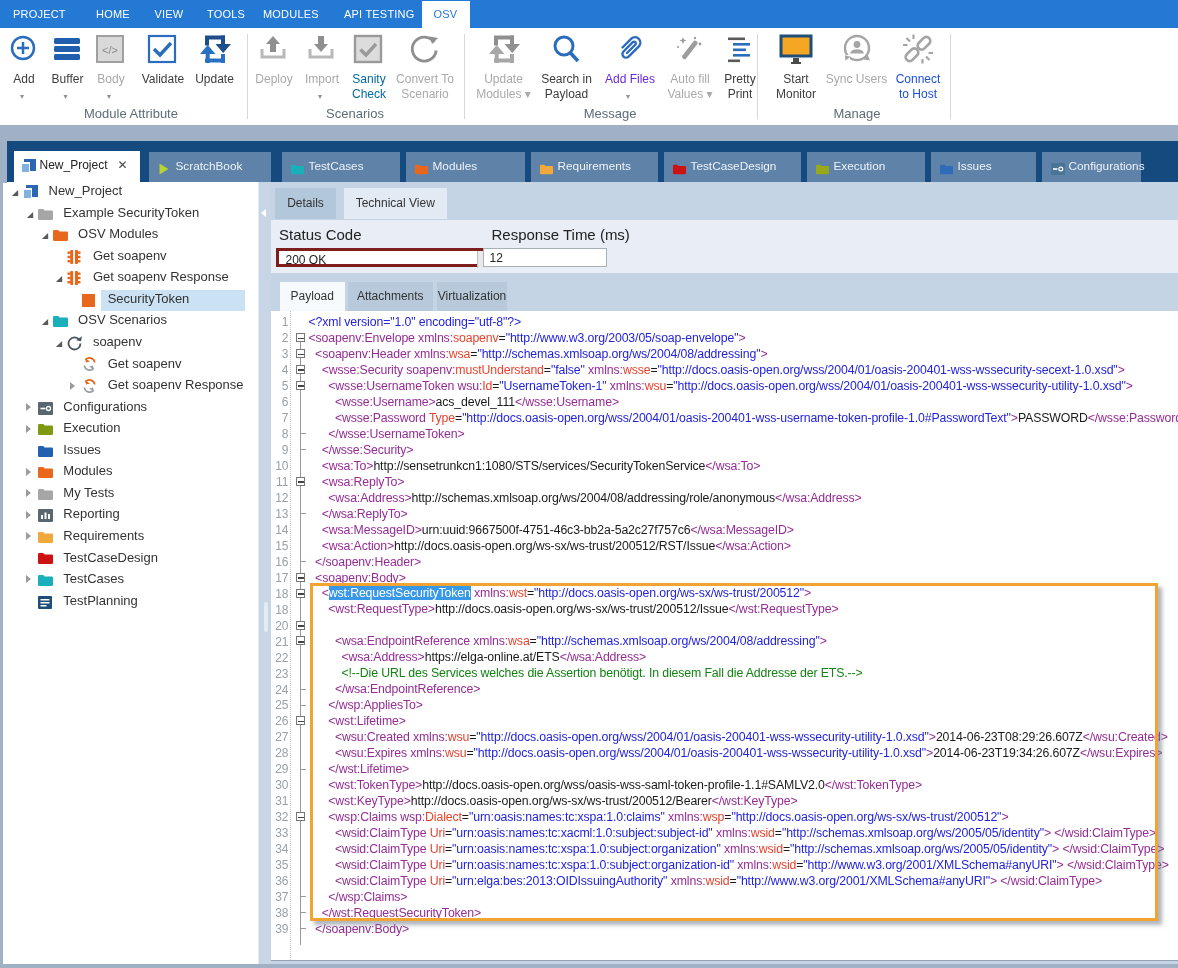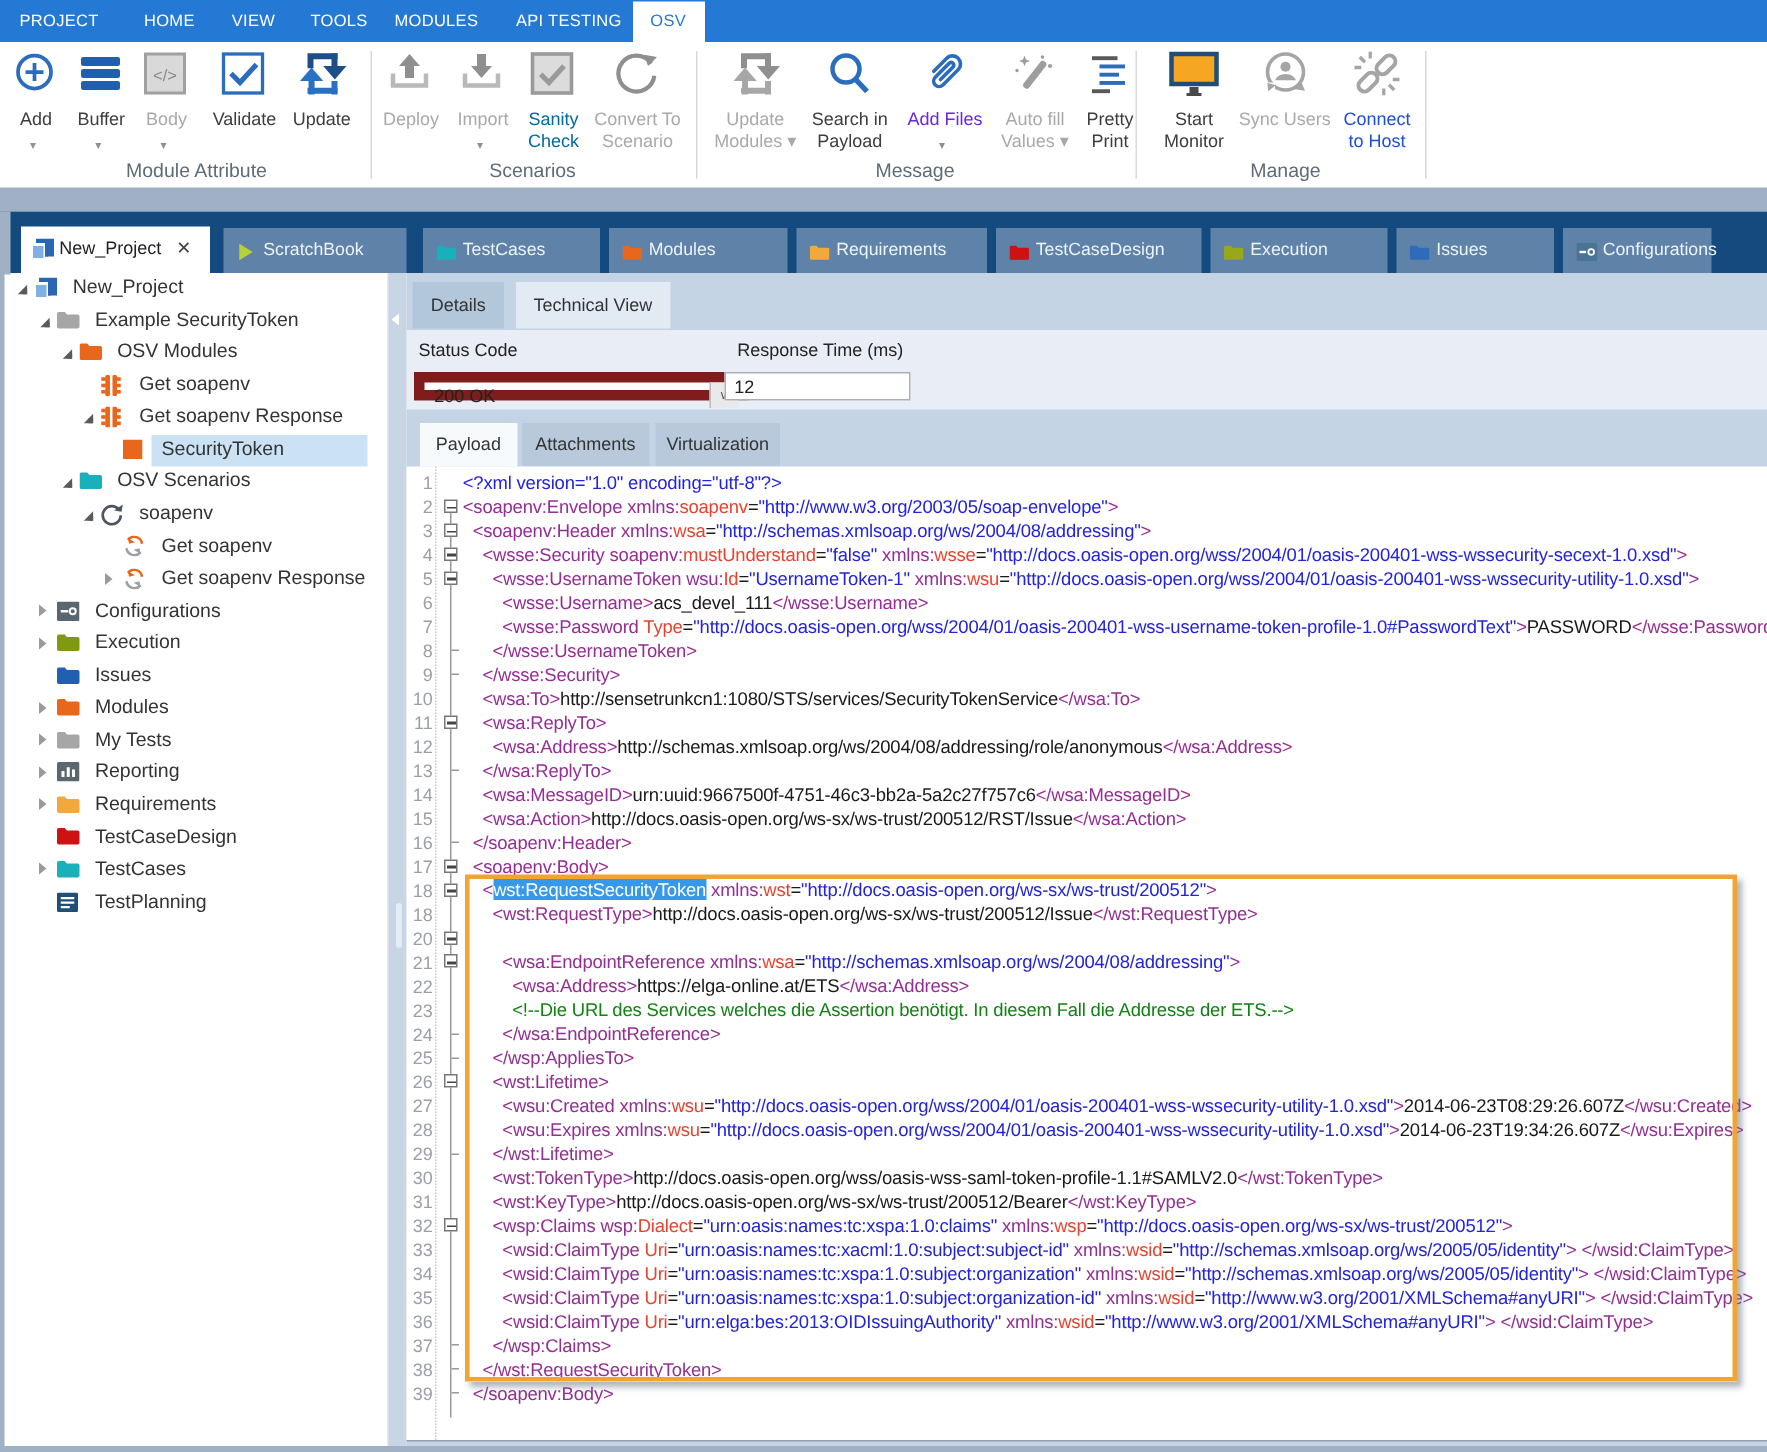--- a/index.html
+++ b/index.html
@@ -39,7 +39,7 @@
 .ptab{position:absolute;top:6px;height:31px;font-size:12px;color:#333;text-align:center}
 #ptab-details{left:4px;width:61px;background:#b3c7db;line-height:30px}
 #ptab-tech{left:72.5px;width:103.5px;background:#e2eaf4;line-height:30px}
-.flabel{position:absolute;top:44px;font-size:12px;color:#222}
+.flabel{position:absolute;top:44px;font-size:15px;color:#222}
 #dd{position:absolute;left:4.5px;top:66px;width:223px;height:18.5px;background:#fff;border:7px solid #7f1d1d}
 #ddtext{position:absolute;left:7px;top:2px;font-size:12px;color:#222}
 #ddbtn{position:absolute;right:0;top:0;width:19px;height:16.5px;background:#e9e9e9;border-left:1px solid #bcbcbc;color:#555;font-size:8px;text-align:center;line-height:17px}

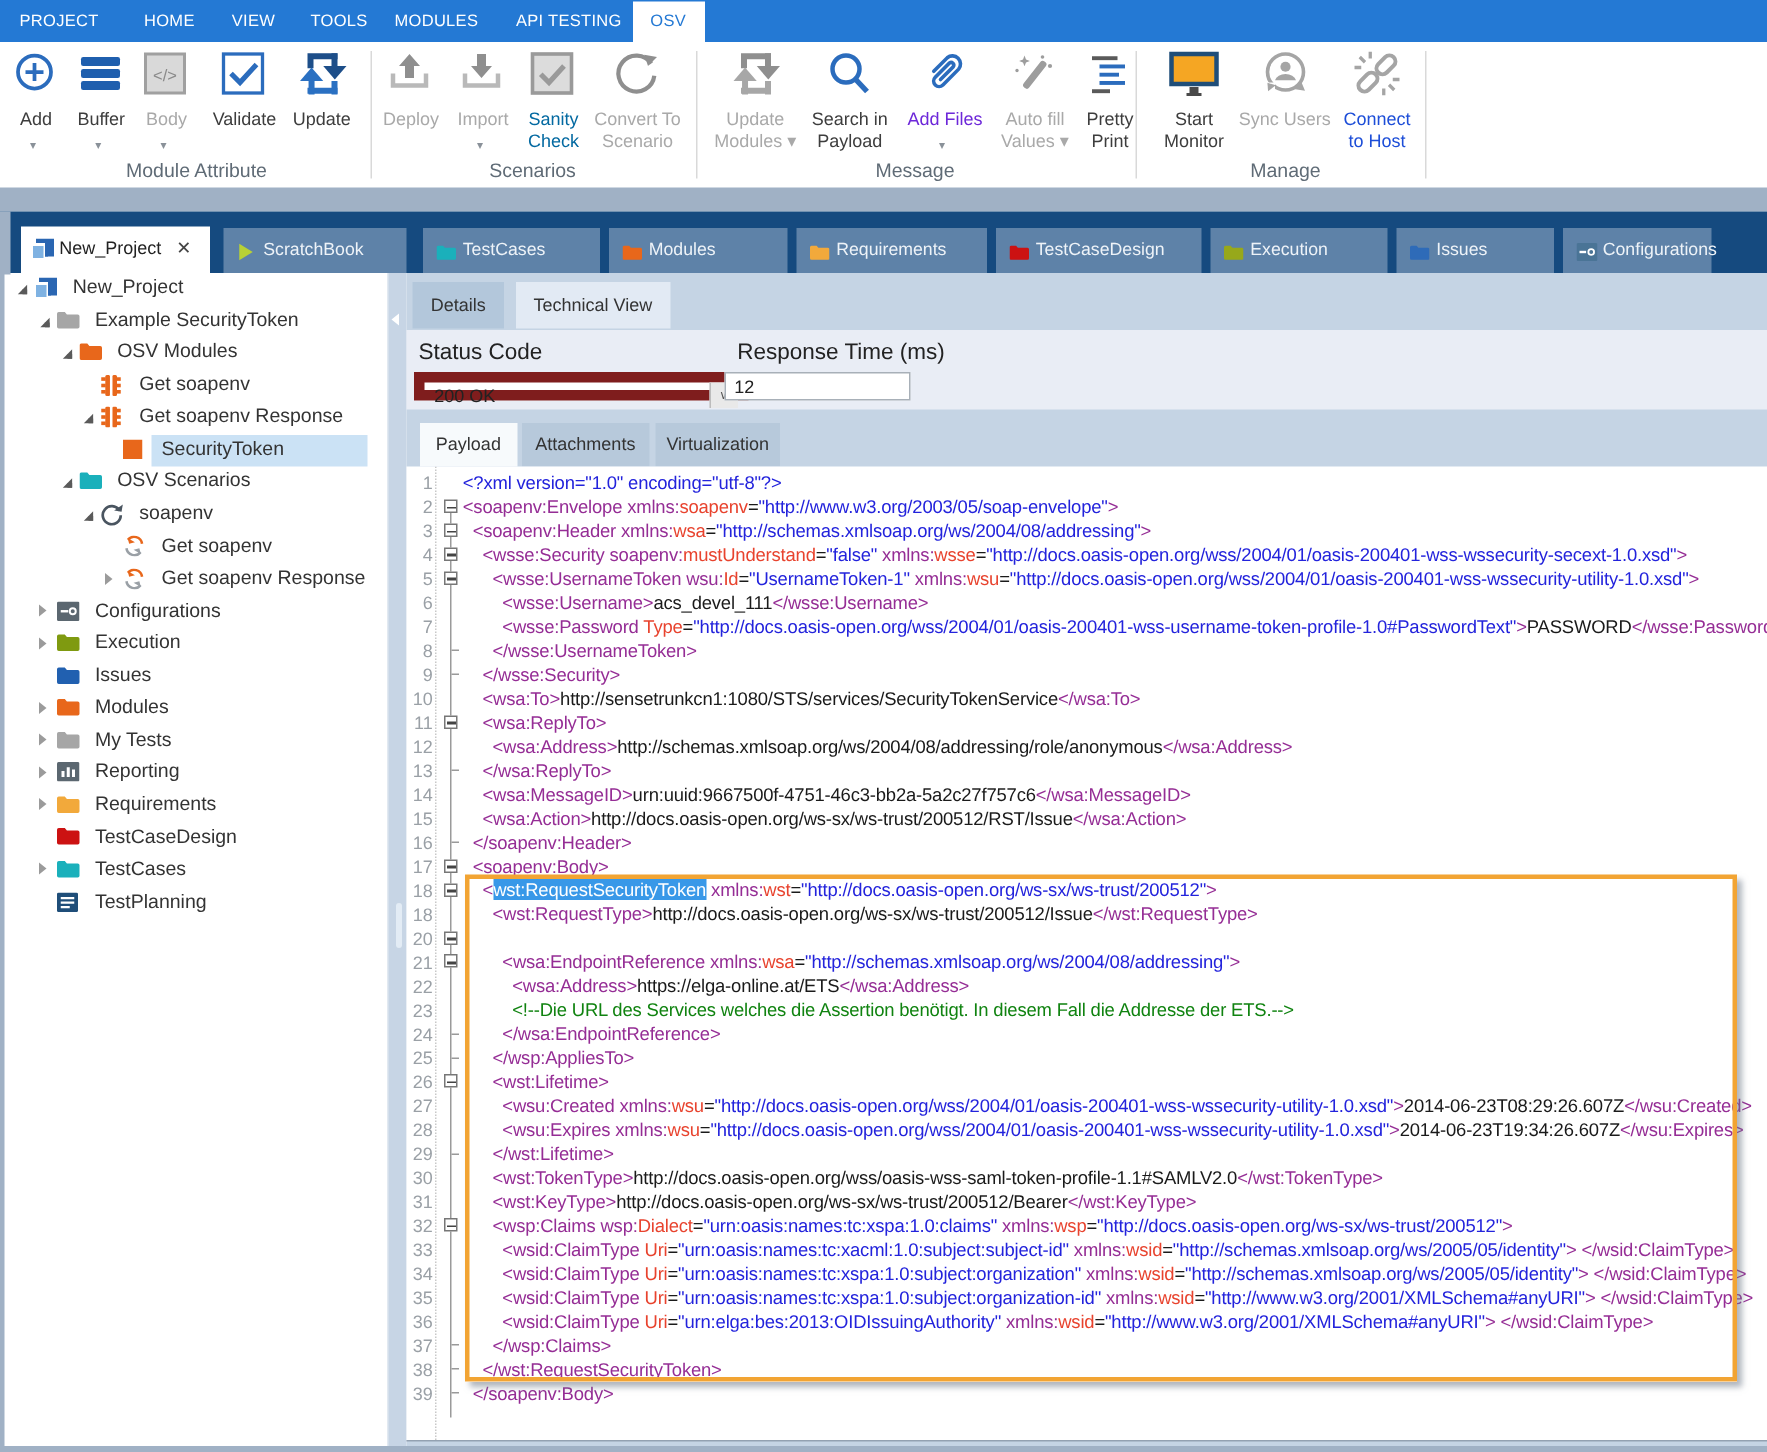--- a/index.html
+++ b/index.html
@@ -40,7 +40,7 @@
 #ptab-details{left:4px;width:61px;background:#b3c7db;line-height:30px}
 #ptab-tech{left:72.5px;width:103.5px;background:#e2eaf4;line-height:30px}
 .flabel{position:absolute;top:44px;font-size:15px;color:#222}
-#dd{position:absolute;left:4.5px;top:66px;width:223px;height:18.5px;background:#fff;border:7px solid #7f1d1d}
+#dd{position:absolute;left:4.5px;top:66px;width:223px;height:18.5px;background:#fff;border:3px solid #7f1d1d}
 #ddtext{position:absolute;left:7px;top:2px;font-size:12px;color:#222}
 #ddbtn{position:absolute;right:0;top:0;width:19px;height:16.5px;background:#e9e9e9;border-left:1px solid #bcbcbc;color:#555;font-size:8px;text-align:center;line-height:17px}
 #resp{position:absolute;left:211.5px;top:66px;width:124.5px;height:18.5px;background:#fff;border:1px solid #a8b0b8;font-size:12px;color:#222;padding:2px 0 0 6px}

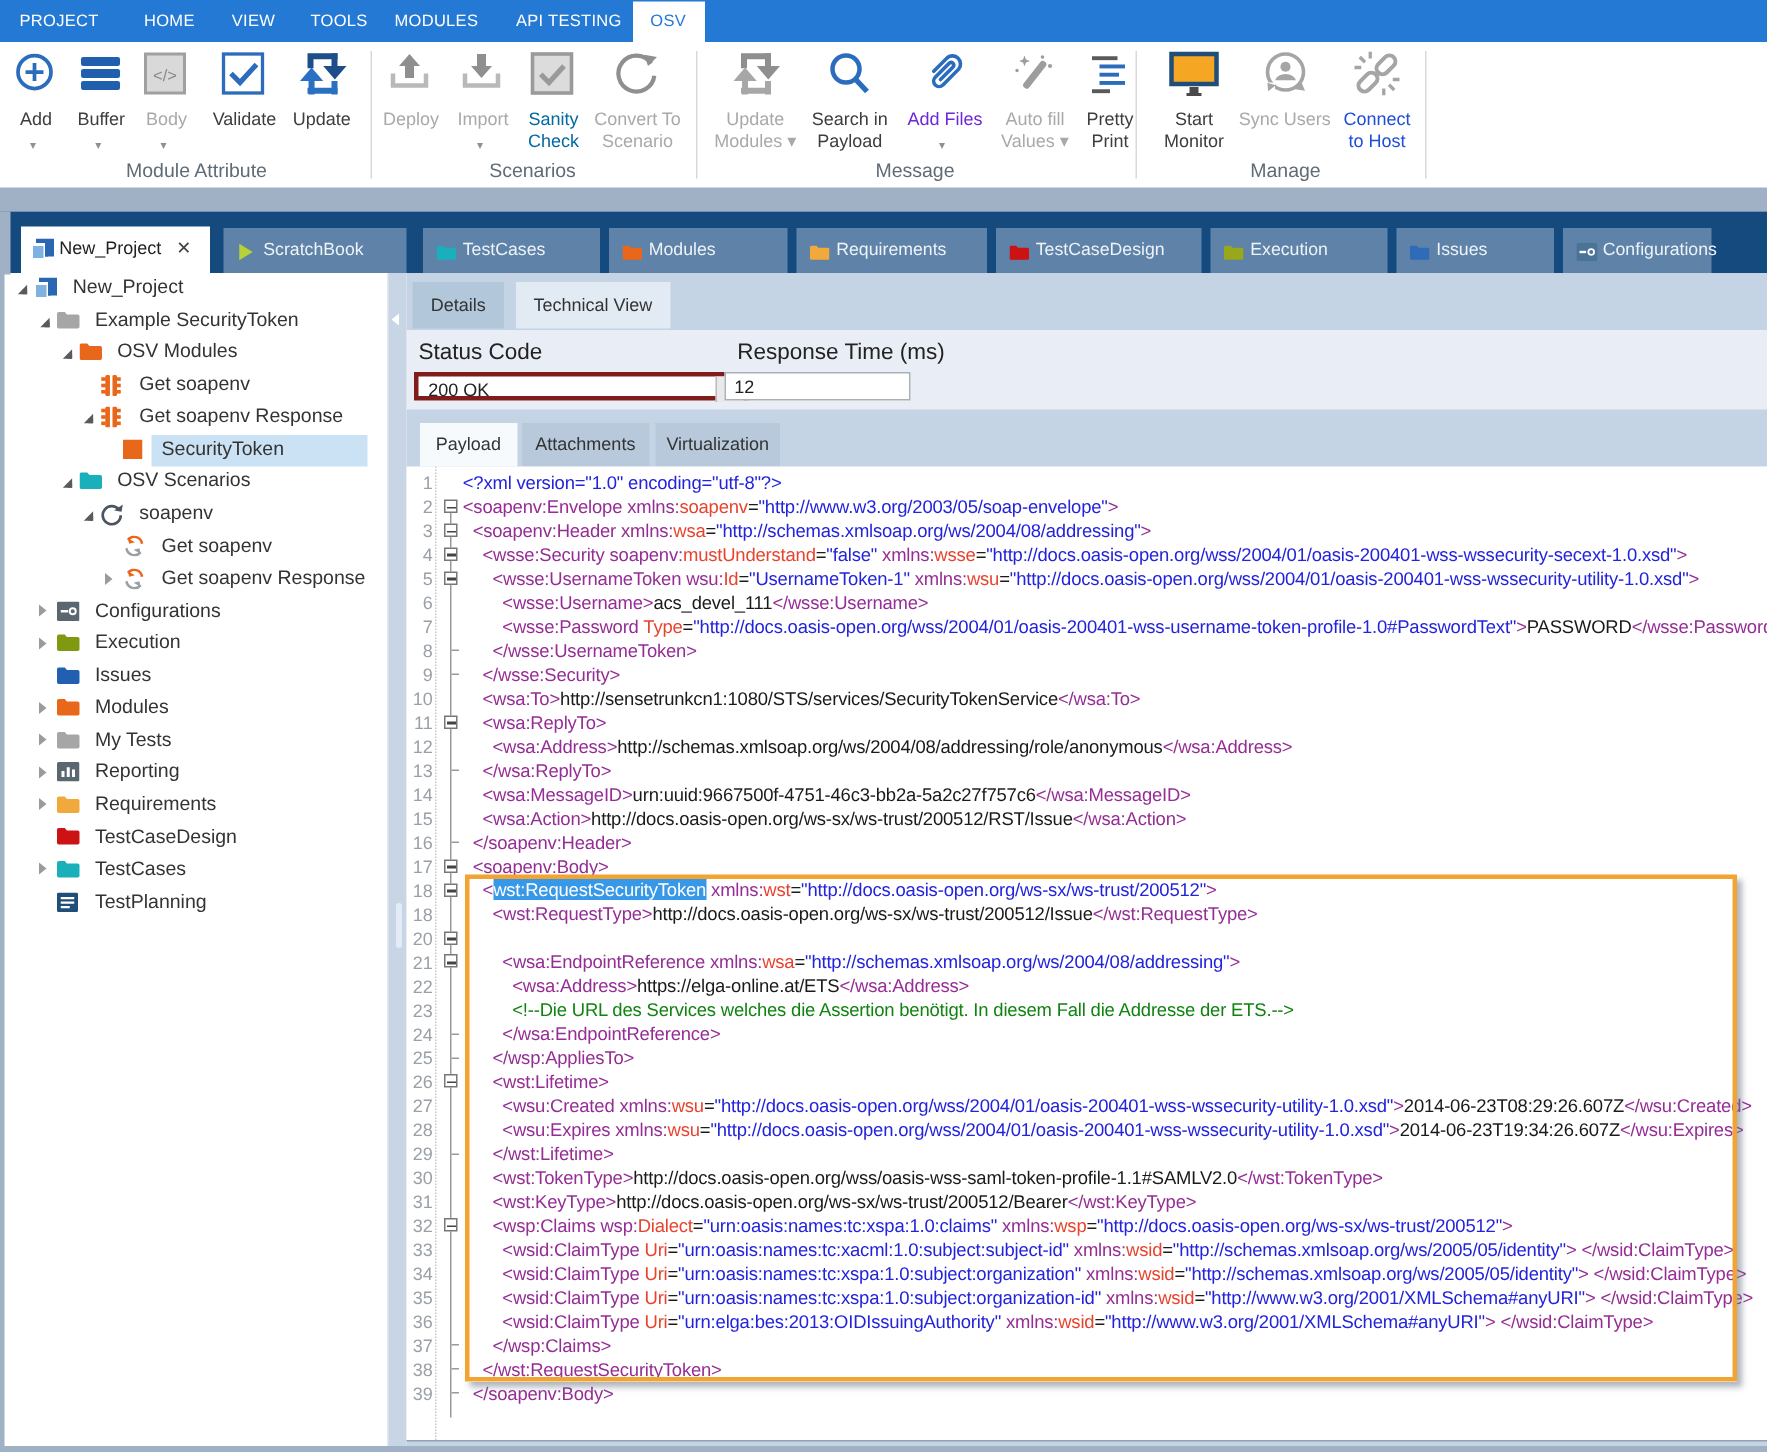--- a/index.html
+++ b/index.html
@@ -47,7 +47,7 @@
 .ctab{position:absolute;top:100px;height:28.5px;font-size:12px;color:#333;text-align:center}
 #ctab-payload{left:9px;width:64.5px;background:#f7fafc;line-height:28px}
 #ctab-att{left:77px;width:84.5px;background:#b7c9db;line-height:28px}
-#ctab-virt{left:166px;width:83px;background:#b7c9db;line-height:28px}
+#ctab-virt{left:166px;width:70px;background:#b7c9db;line-height:28px}
 
 #code{position:absolute;left:271px;top:310.5px;width:907px;height:649px;background:#fff;overflow:hidden}
 #codehr{position:absolute;left:271px;top:959.5px;width:907px;height:1.5px;background:#93a1b1}

